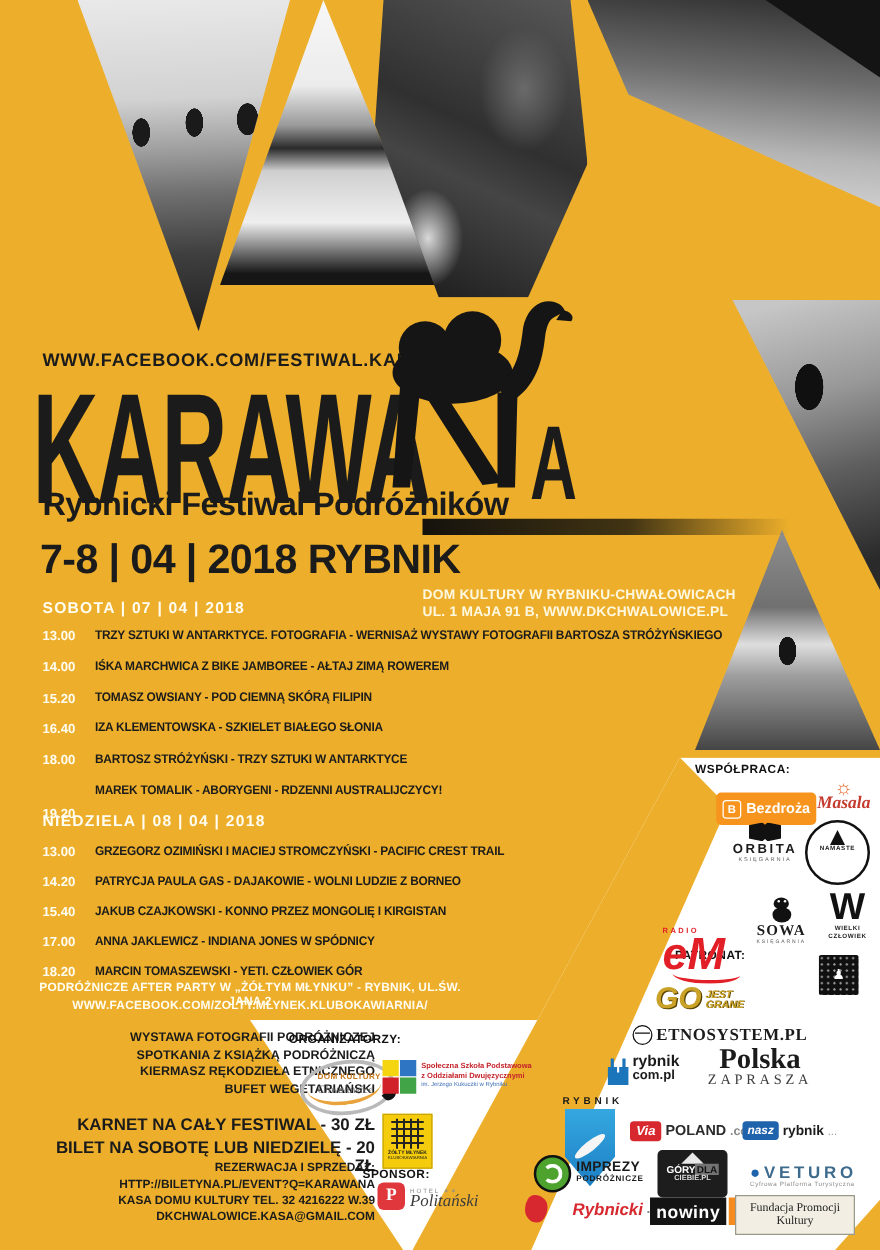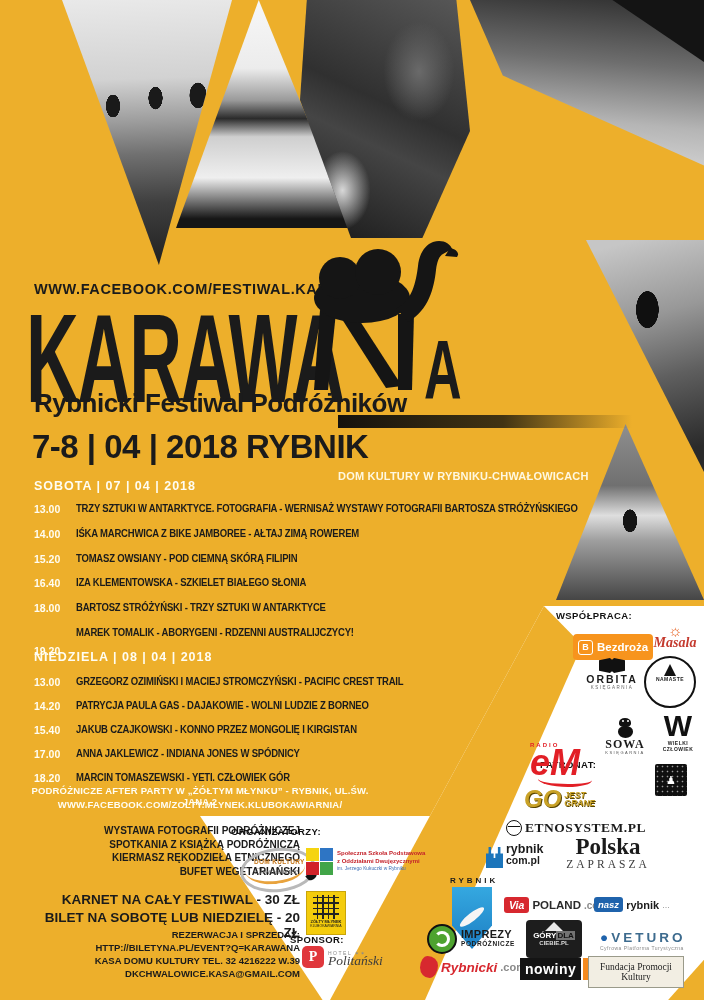--- a/index.html
+++ b/index.html
@@ -282,6 +282,7 @@
   <div class="abs date-line">7-8 | 04 | 2018 RYBNIK</div>
   <div class="abs venue-bar"></div>
   <div class="abs venue venue1">DOM KULTURY W RYBNIKU-CHWAŁOWICACH</div>
+  <div class="abs venue venue2">UL. 1 MAJA 91 B, WWW.DKCHWALOWICE.PL</div>
 
   <div class="abs day-header sat-header">SOBOTA | 07 | 04 | 2018</div>
   <div class="ev">

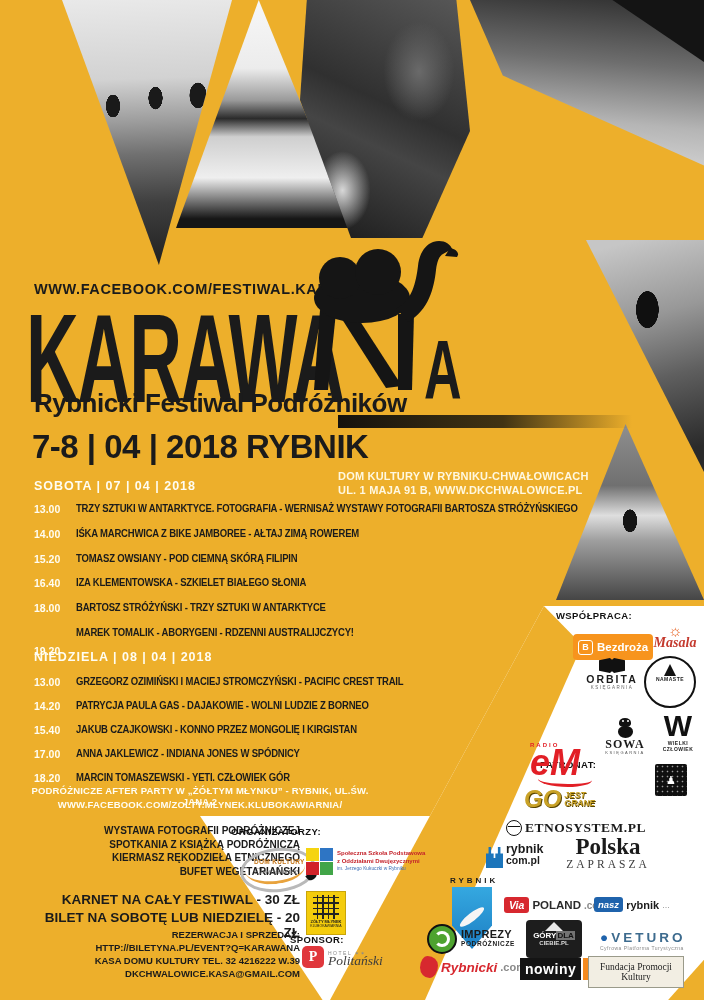--- a/index.html
+++ b/index.html
@@ -200,7 +200,7 @@
 
   .rybnicki{left:420px;top:956px;display:flex;align-items:center;gap:3px;}
   .rybnicki .blob{width:18px;height:22px;background:#D7282F;border-radius:45% 60% 50% 55%/55% 45% 60% 50%;}
-  .rybnicki .rt{font-size:13.5px;font-weight:800;font-style:italic;color:#D7282F;}
+  .rybnicki .rt{font-size:13.5px;font-weight:800;font-style:italic;color:#D7282F;margin-left:17px;}
   .rybnicki .rc{font-size:11px;font-weight:bold;color:#8a8a8a;}
 
   .nowiny{left:520px;top:958px;display:flex;align-items:flex-end;}

